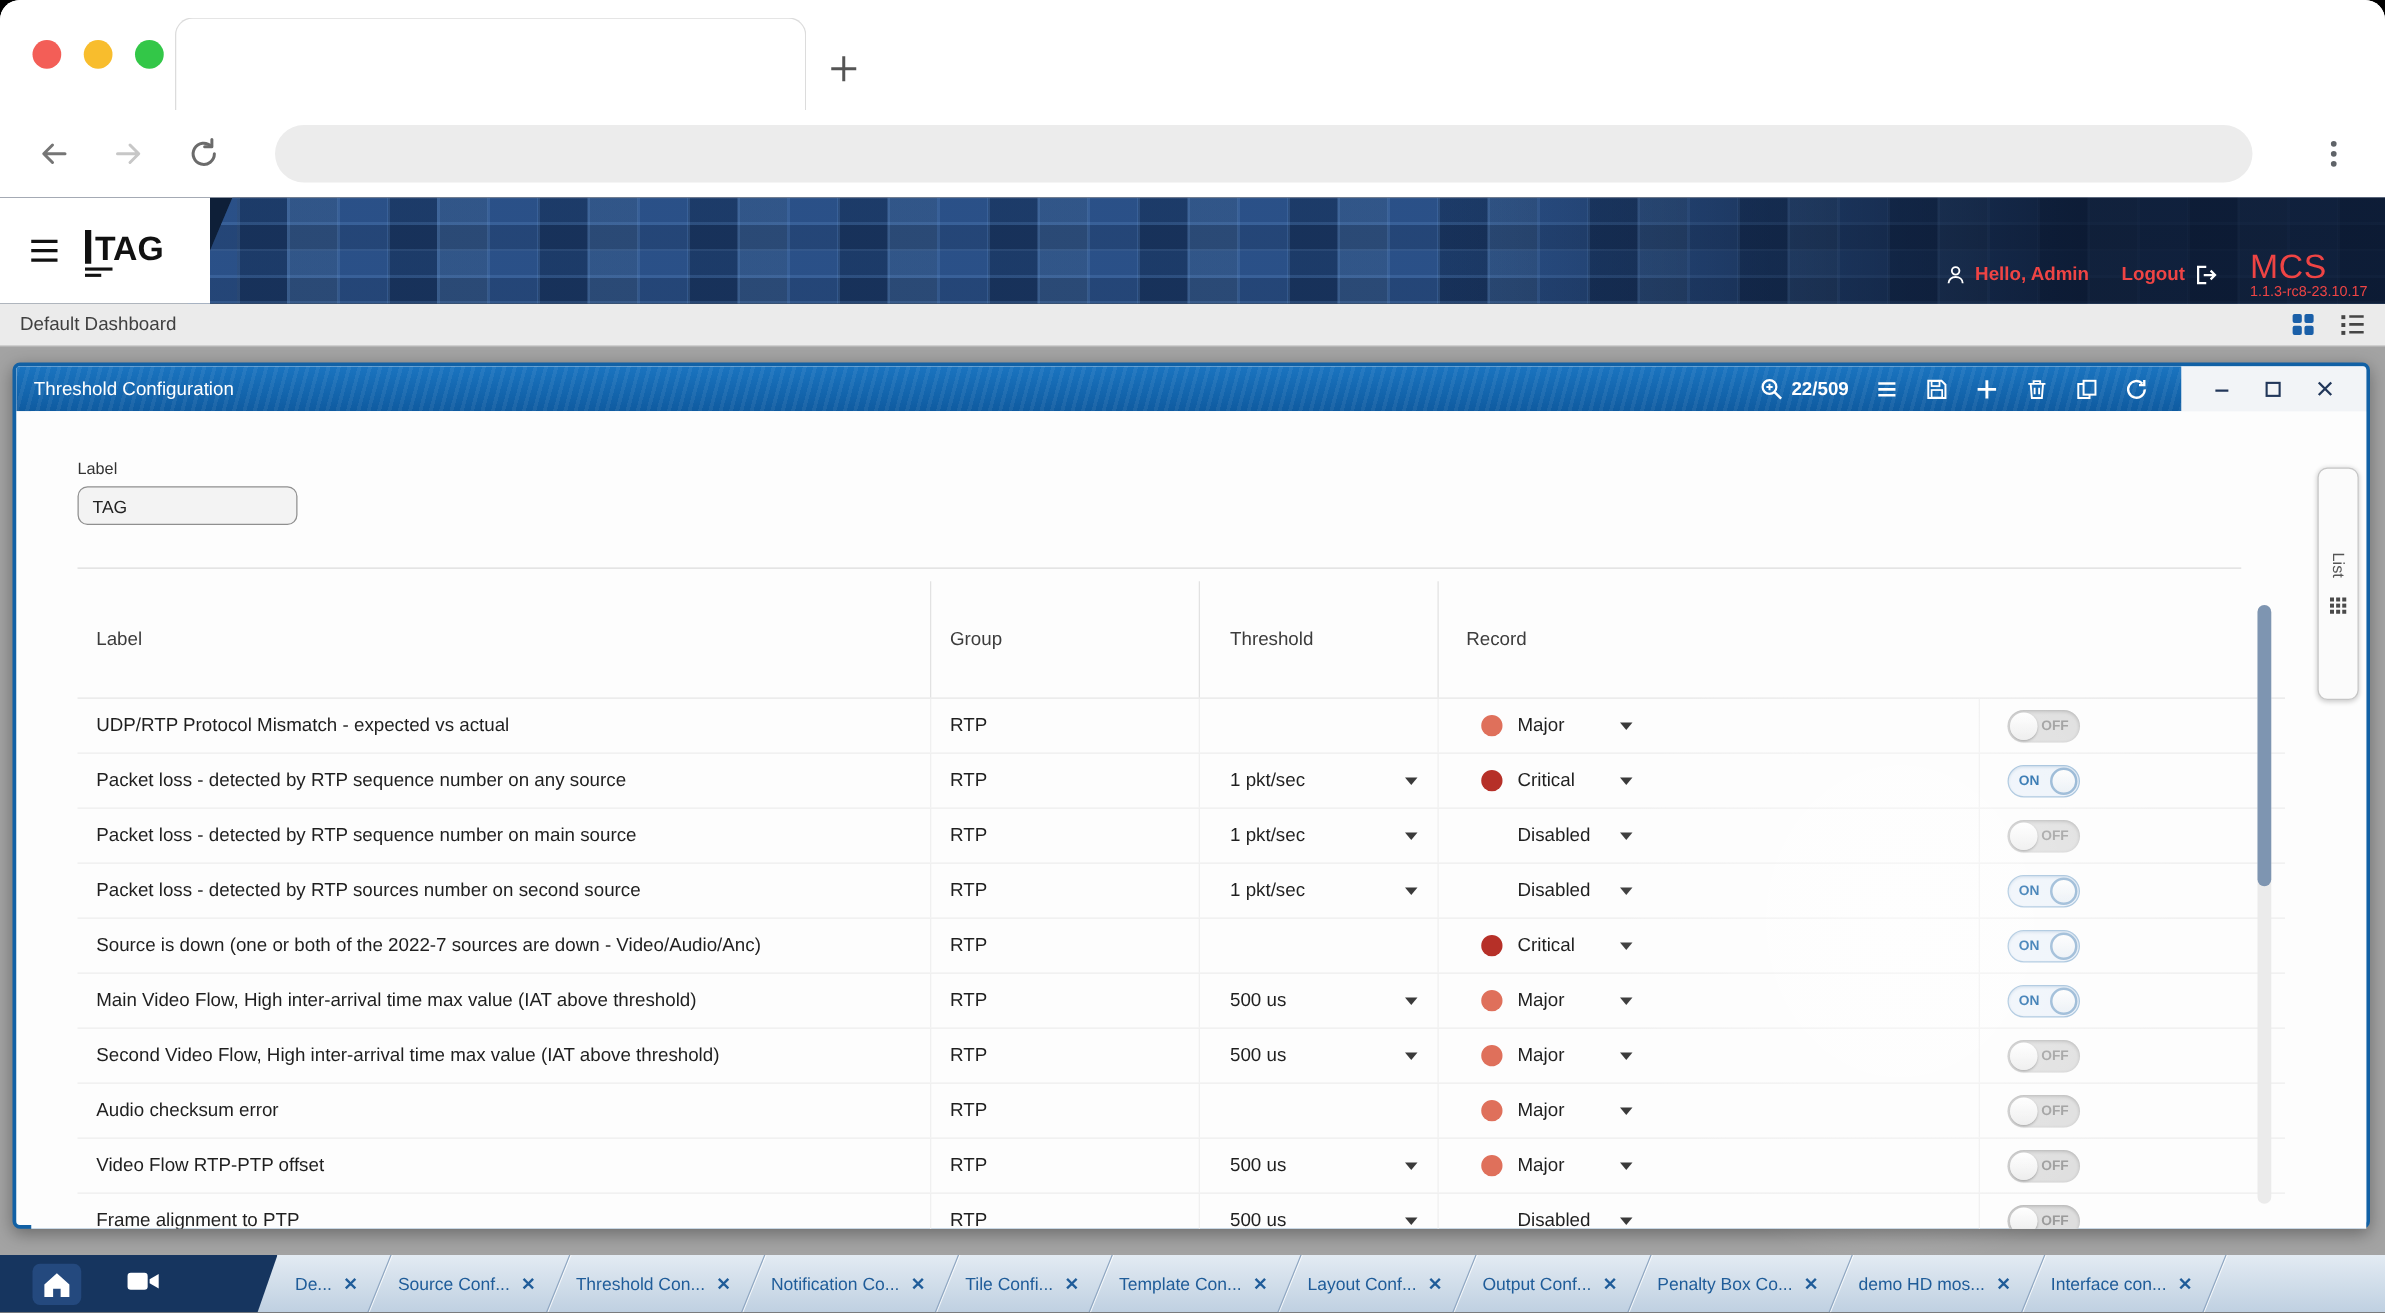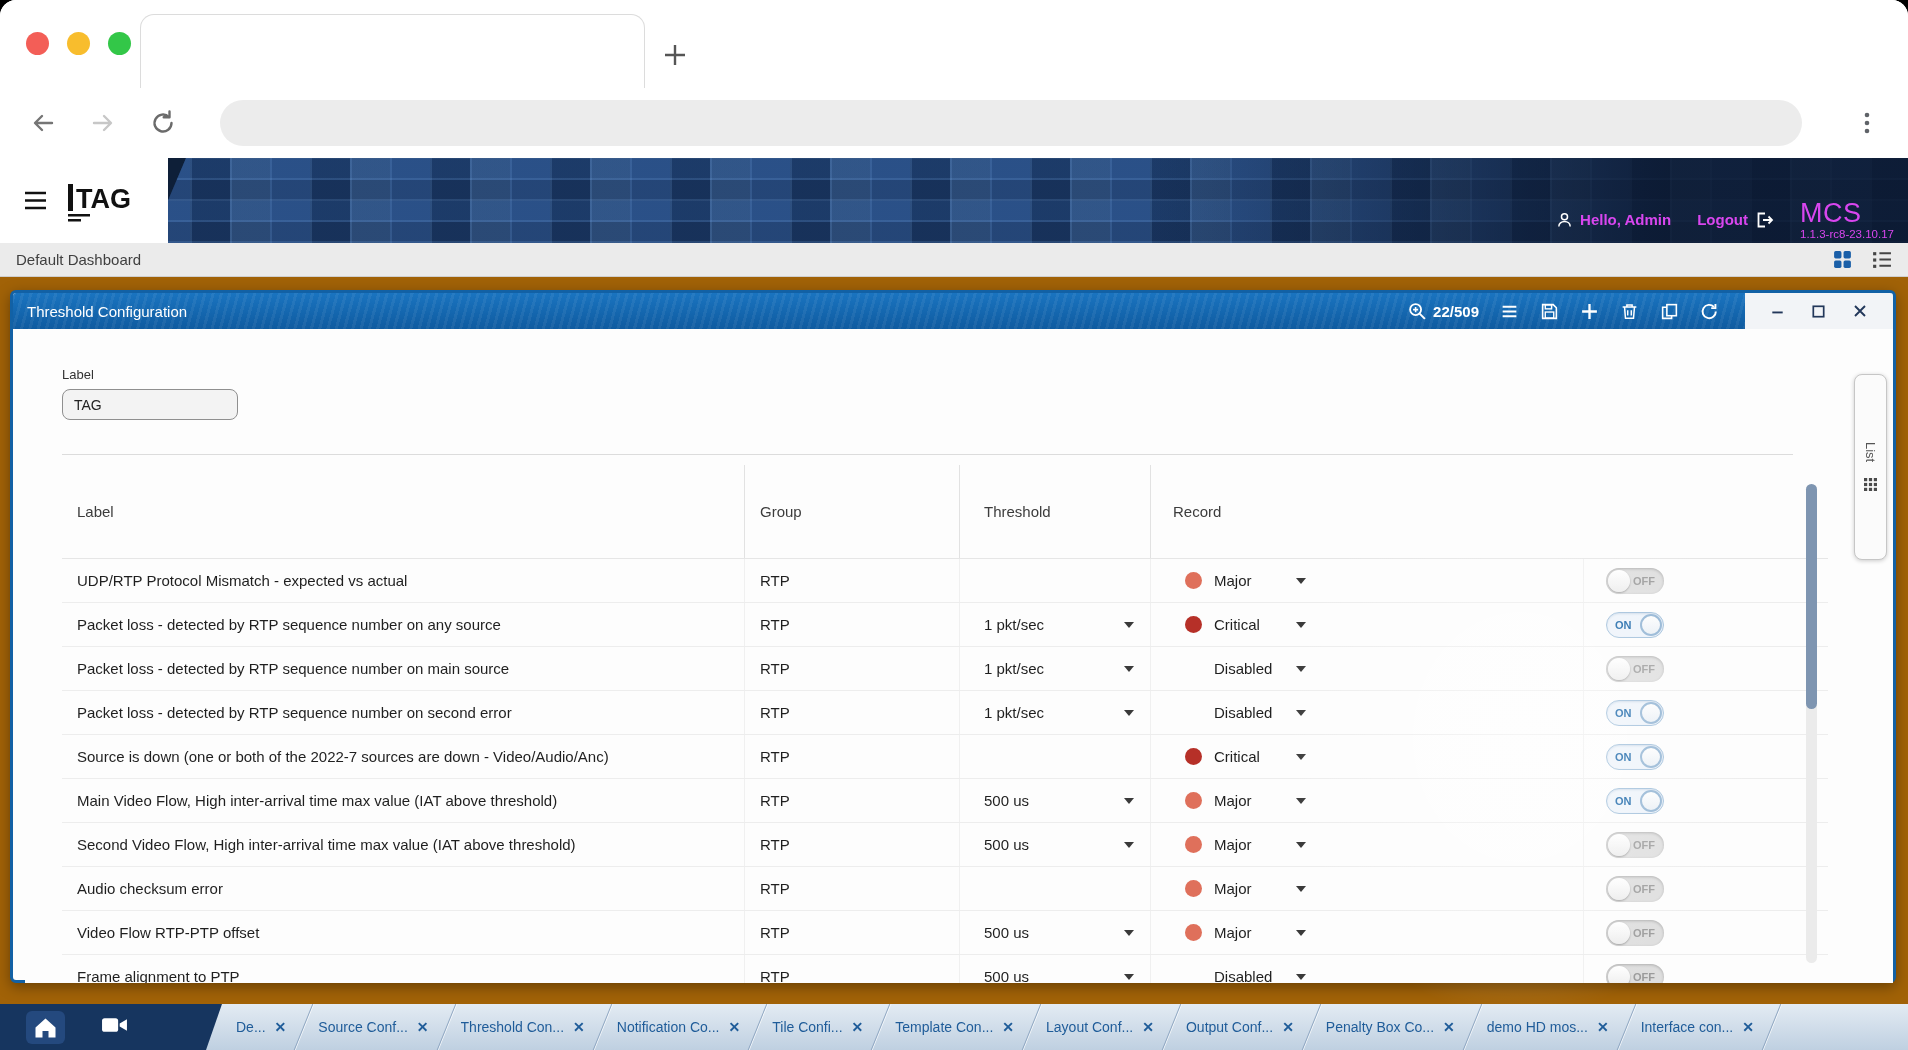--- a/index.html
+++ b/index.html
@@ -32,7 +32,7 @@
   }
   .mosaic-shade { position:absolute; right:0; top:0; bottom:0; width:760px; z-index:2;
     background:linear-gradient(90deg, transparent, rgba(10,22,44,.82) 68%); }
-  .header-right { position:absolute; right:0; top:0; bottom:0; display:flex; align-items:center; gap:26px; padding-right:14px; color:#d946ef; z-index:4;margin-top:38px; }
+  .header-right { position:absolute; right:0; top:0; bottom:0; display:flex; align-items:center; gap:26px; padding-right:14px; color:#ef4444; z-index:4;margin-top:38px; }
   .hr-user { display:flex; align-items:center; gap:7px; font-size:15px; font-weight:bold; }
   .hr-logout { display:flex; align-items:center; gap:6px; font-size:15px; font-weight:bold; cursor:pointer; }
   .product { text-align:left; line-height:1.05; }

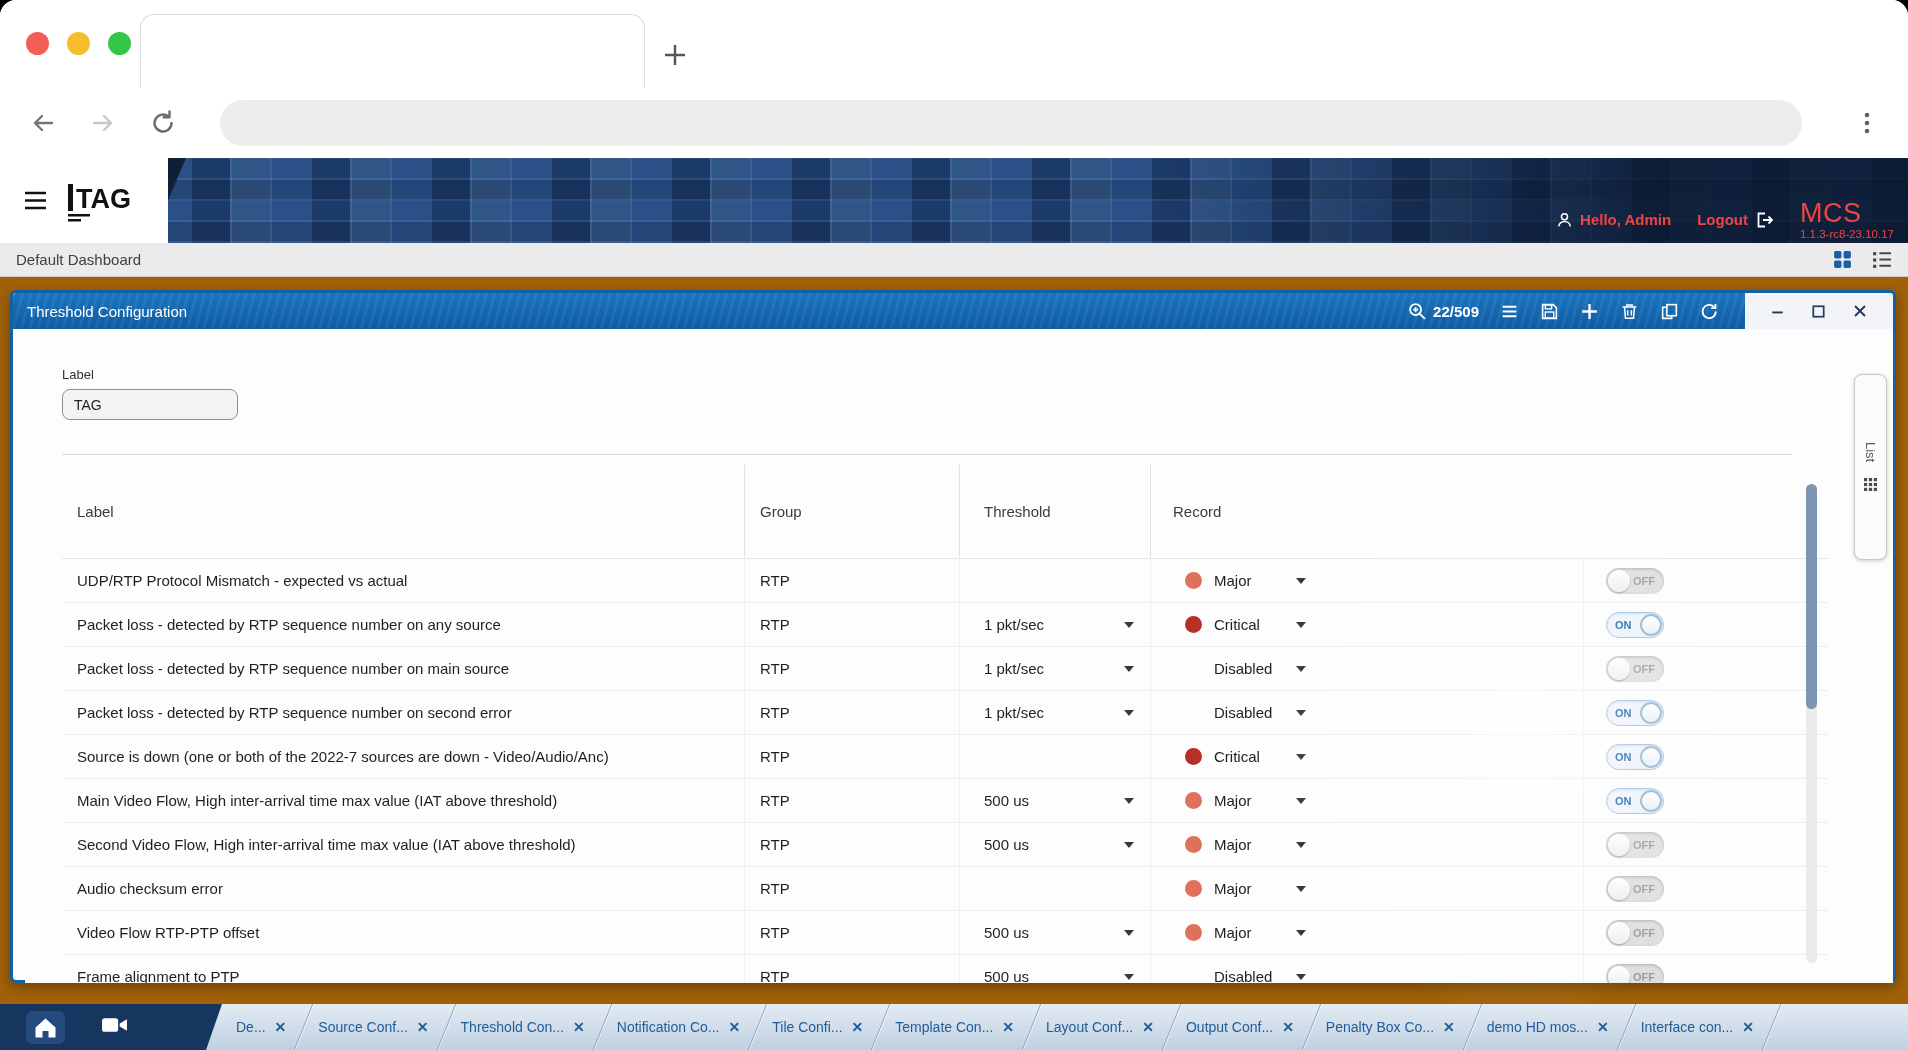--- a/index.html
+++ b/index.html
@@ -45,7 +45,7 @@
   .db-icons { margin-left:auto; display:flex; align-items:center; gap:18px; }
 
   
-  .desktop { position:relative; height:727px; background:#a16207;padding-left:41px; }
+  .desktop { position:relative; height:727px; background:#a3a3a3;padding-left:41px; }
   .glow { position:absolute; left:1280px; top:180px; width:480px; height:560px; border-radius:50%;
     background:radial-gradient(closest-side, rgba(255,255,255,.45), transparent); pointer-events:none; z-index:6; }
 

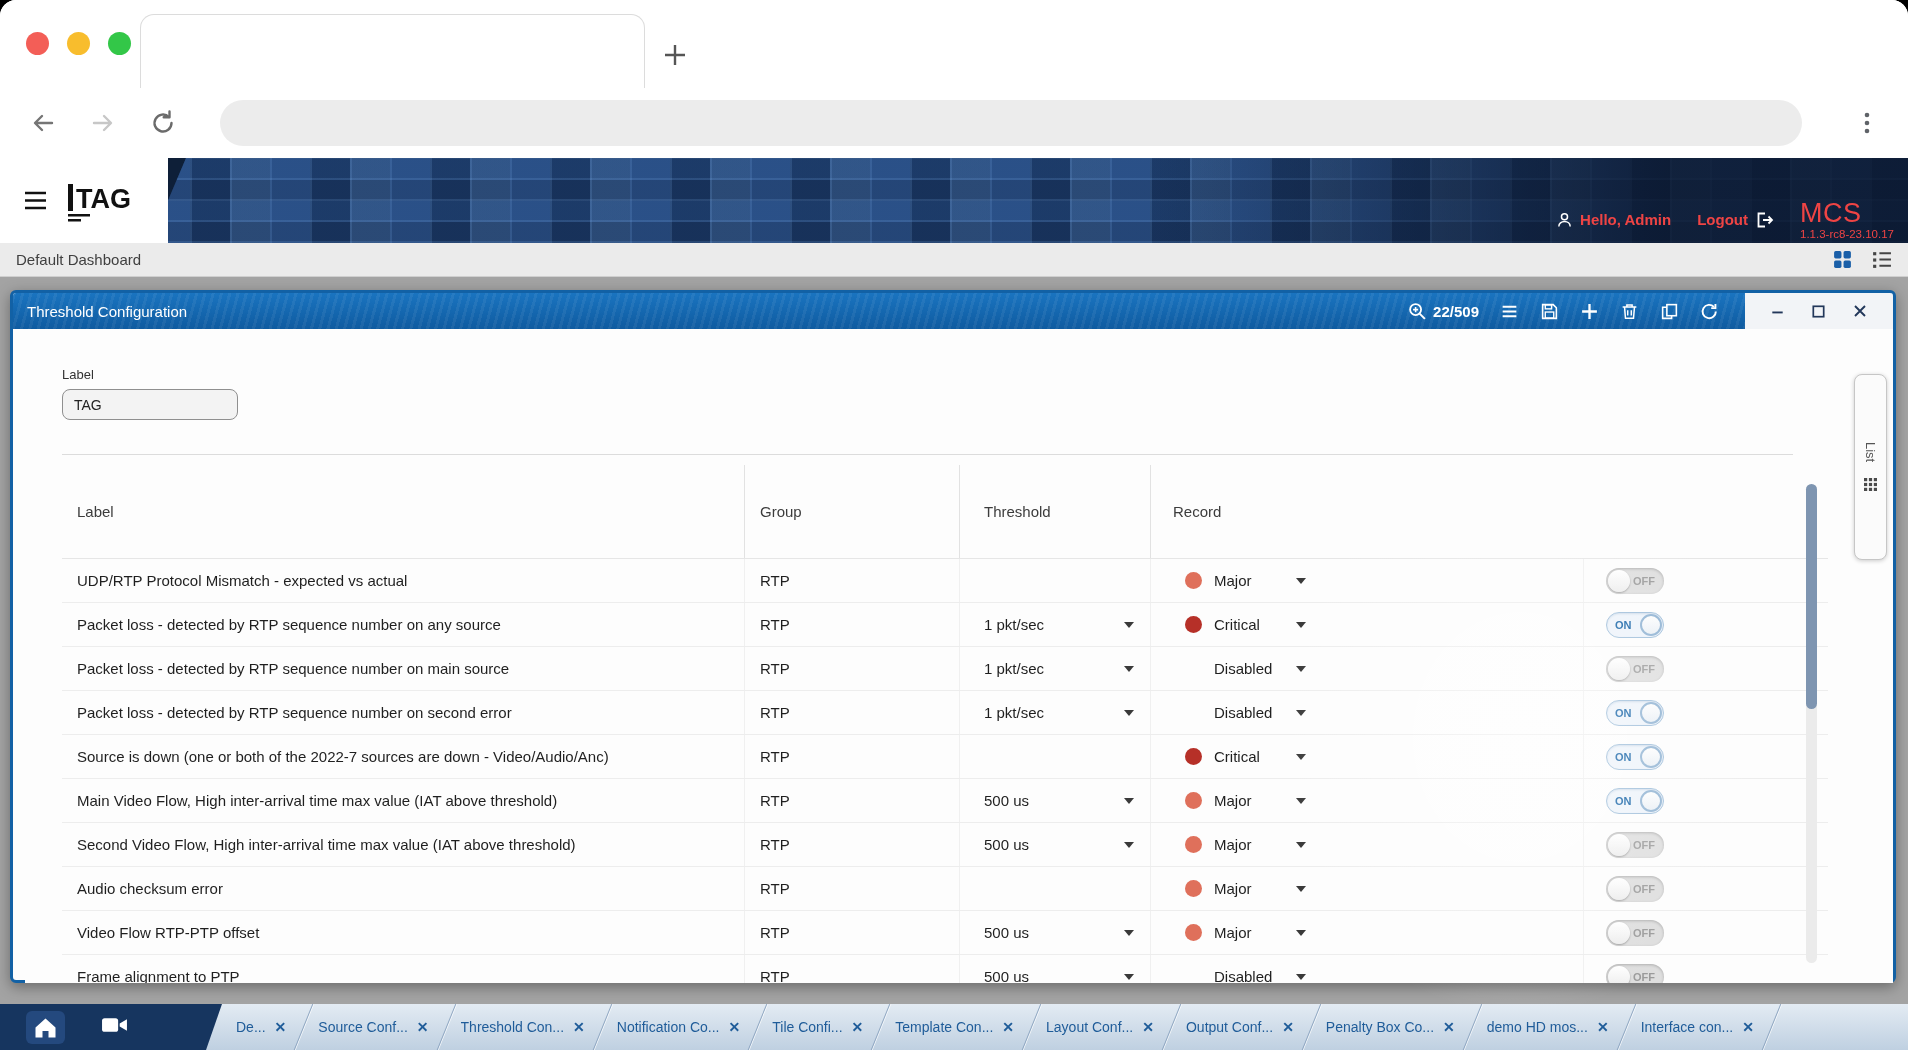--- a/index.html
+++ b/index.html
@@ -355,7 +355,7 @@
   </div>
 
   <div class="trow">
-    <div class="c label">Packet loss - detected by RTP sequence number on second error</div>
+    <div class="c label">Packet loss - detected by RTP sources number on second source</div>
     <div class="c group">RTP</div>
     <div class="c threshold">
       <span class="th-val">1 pkt/sec</span>

